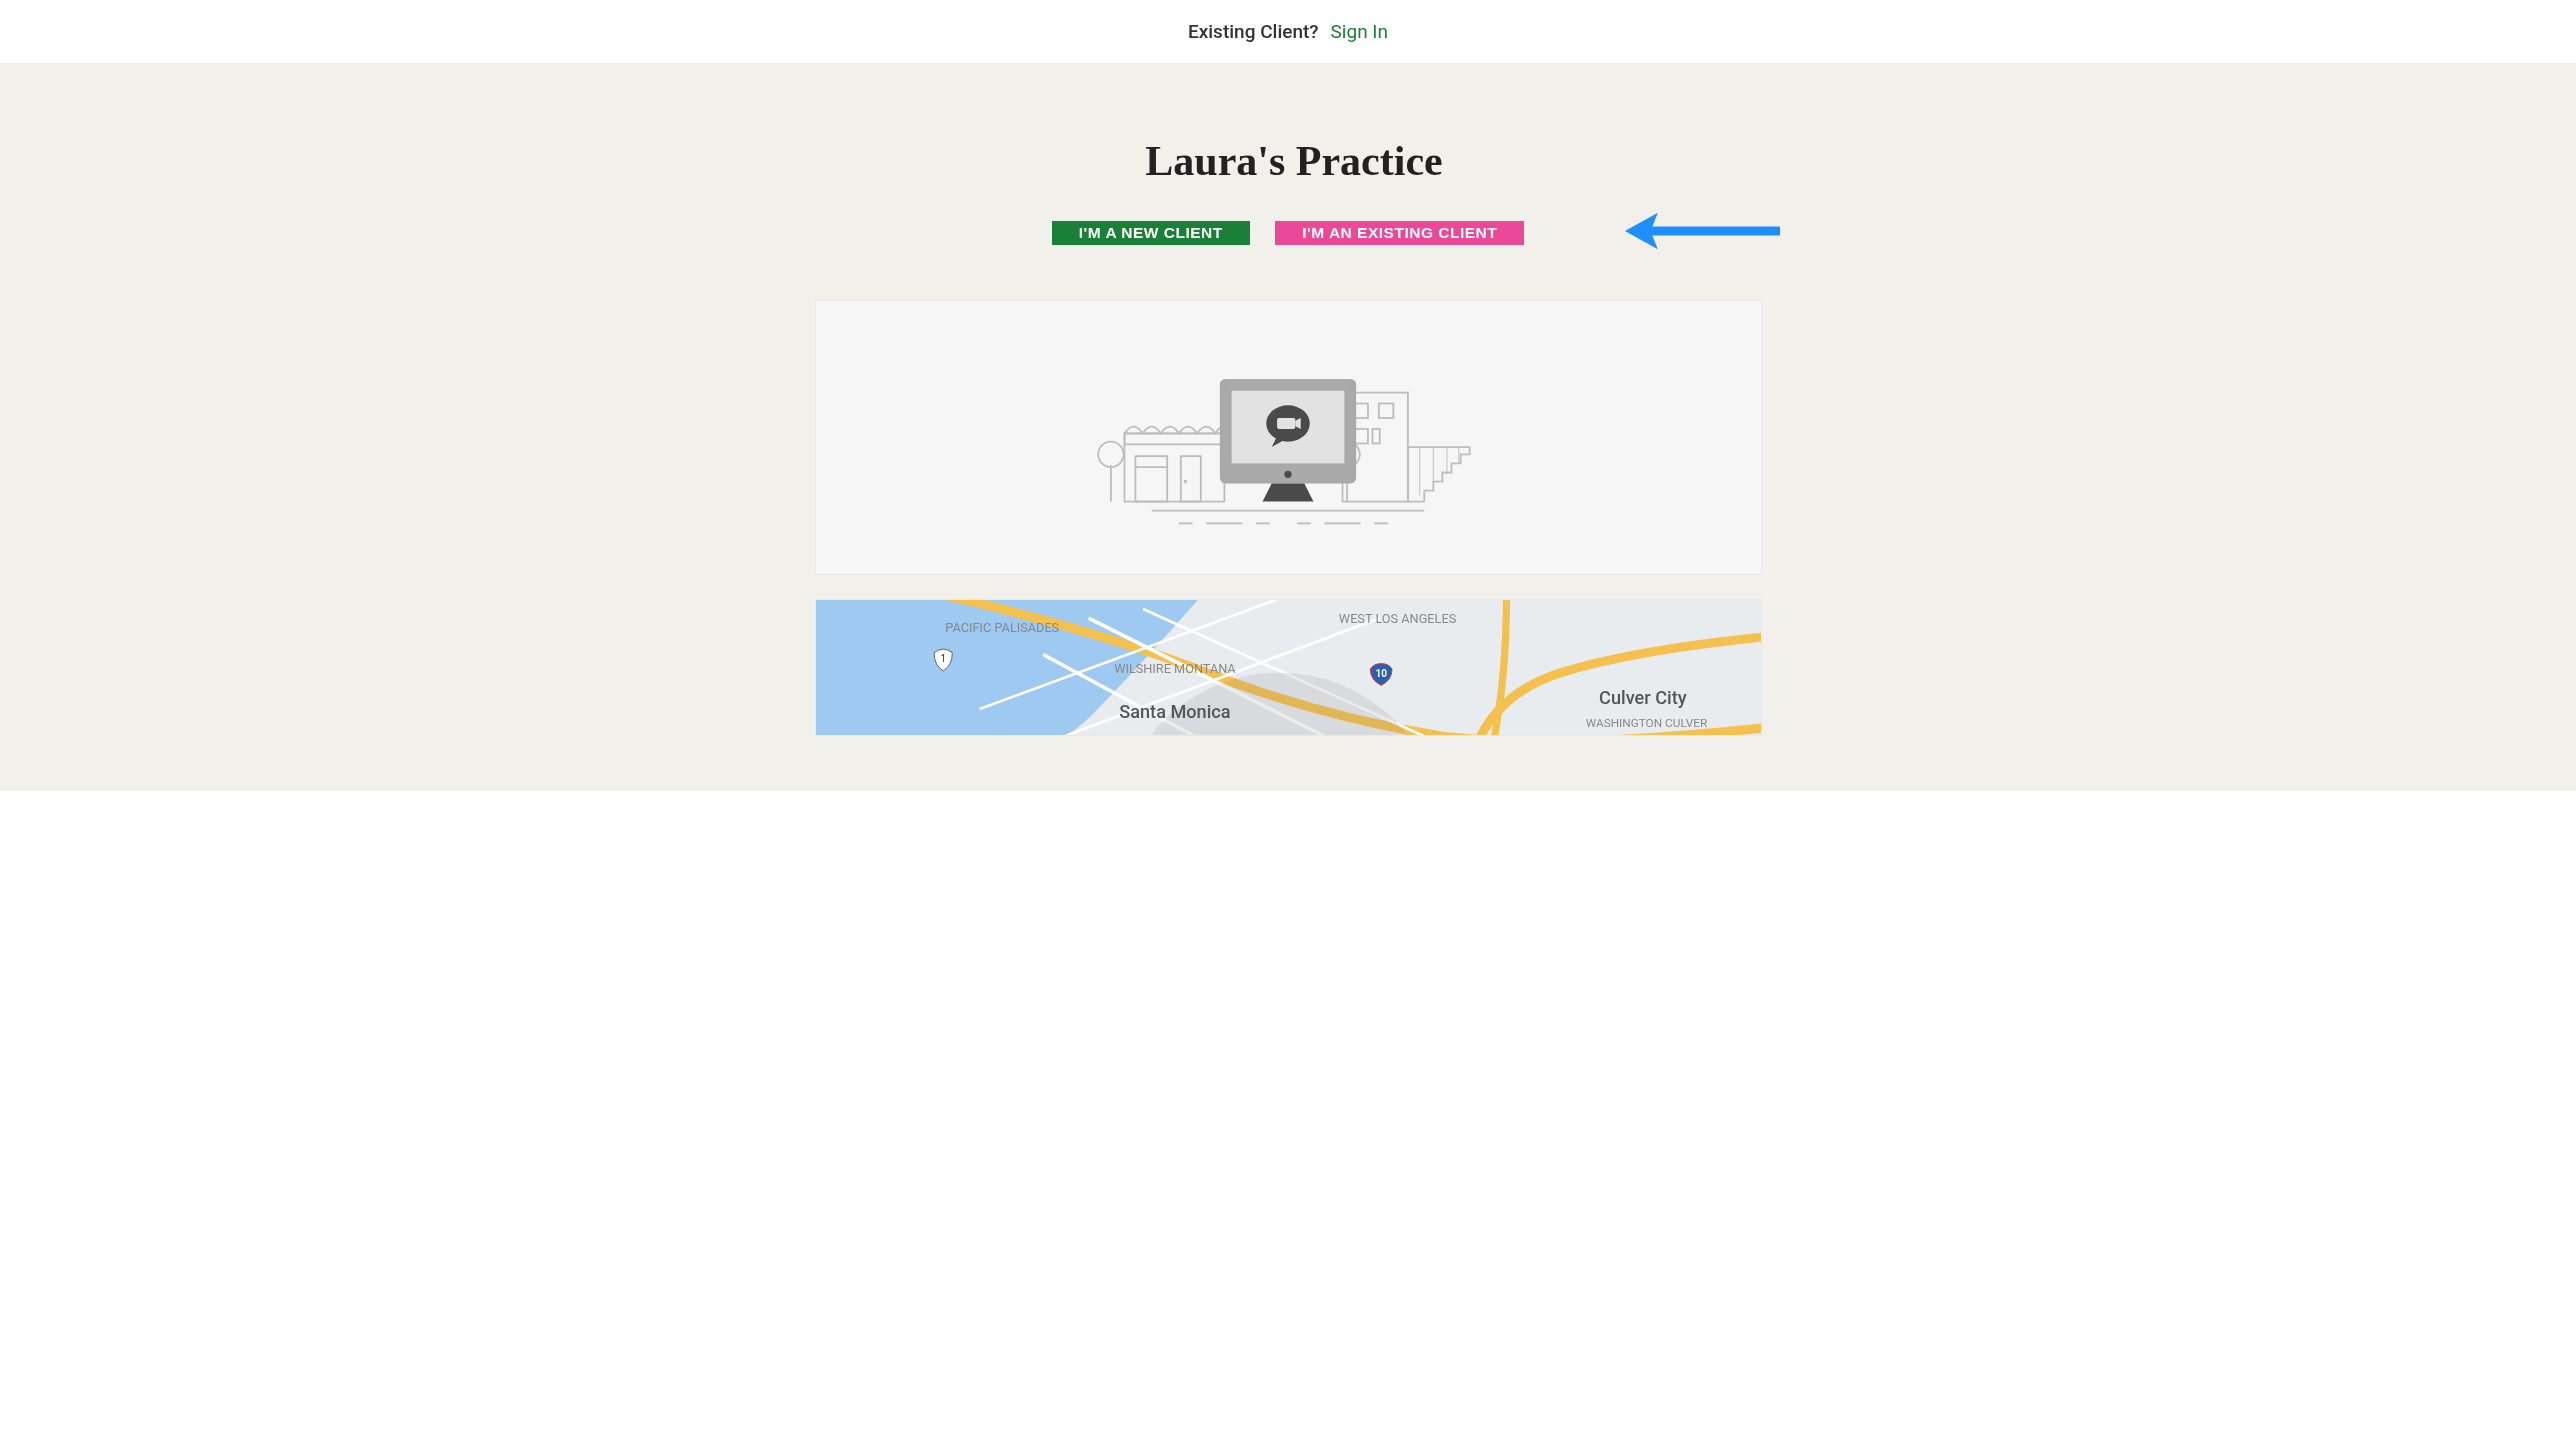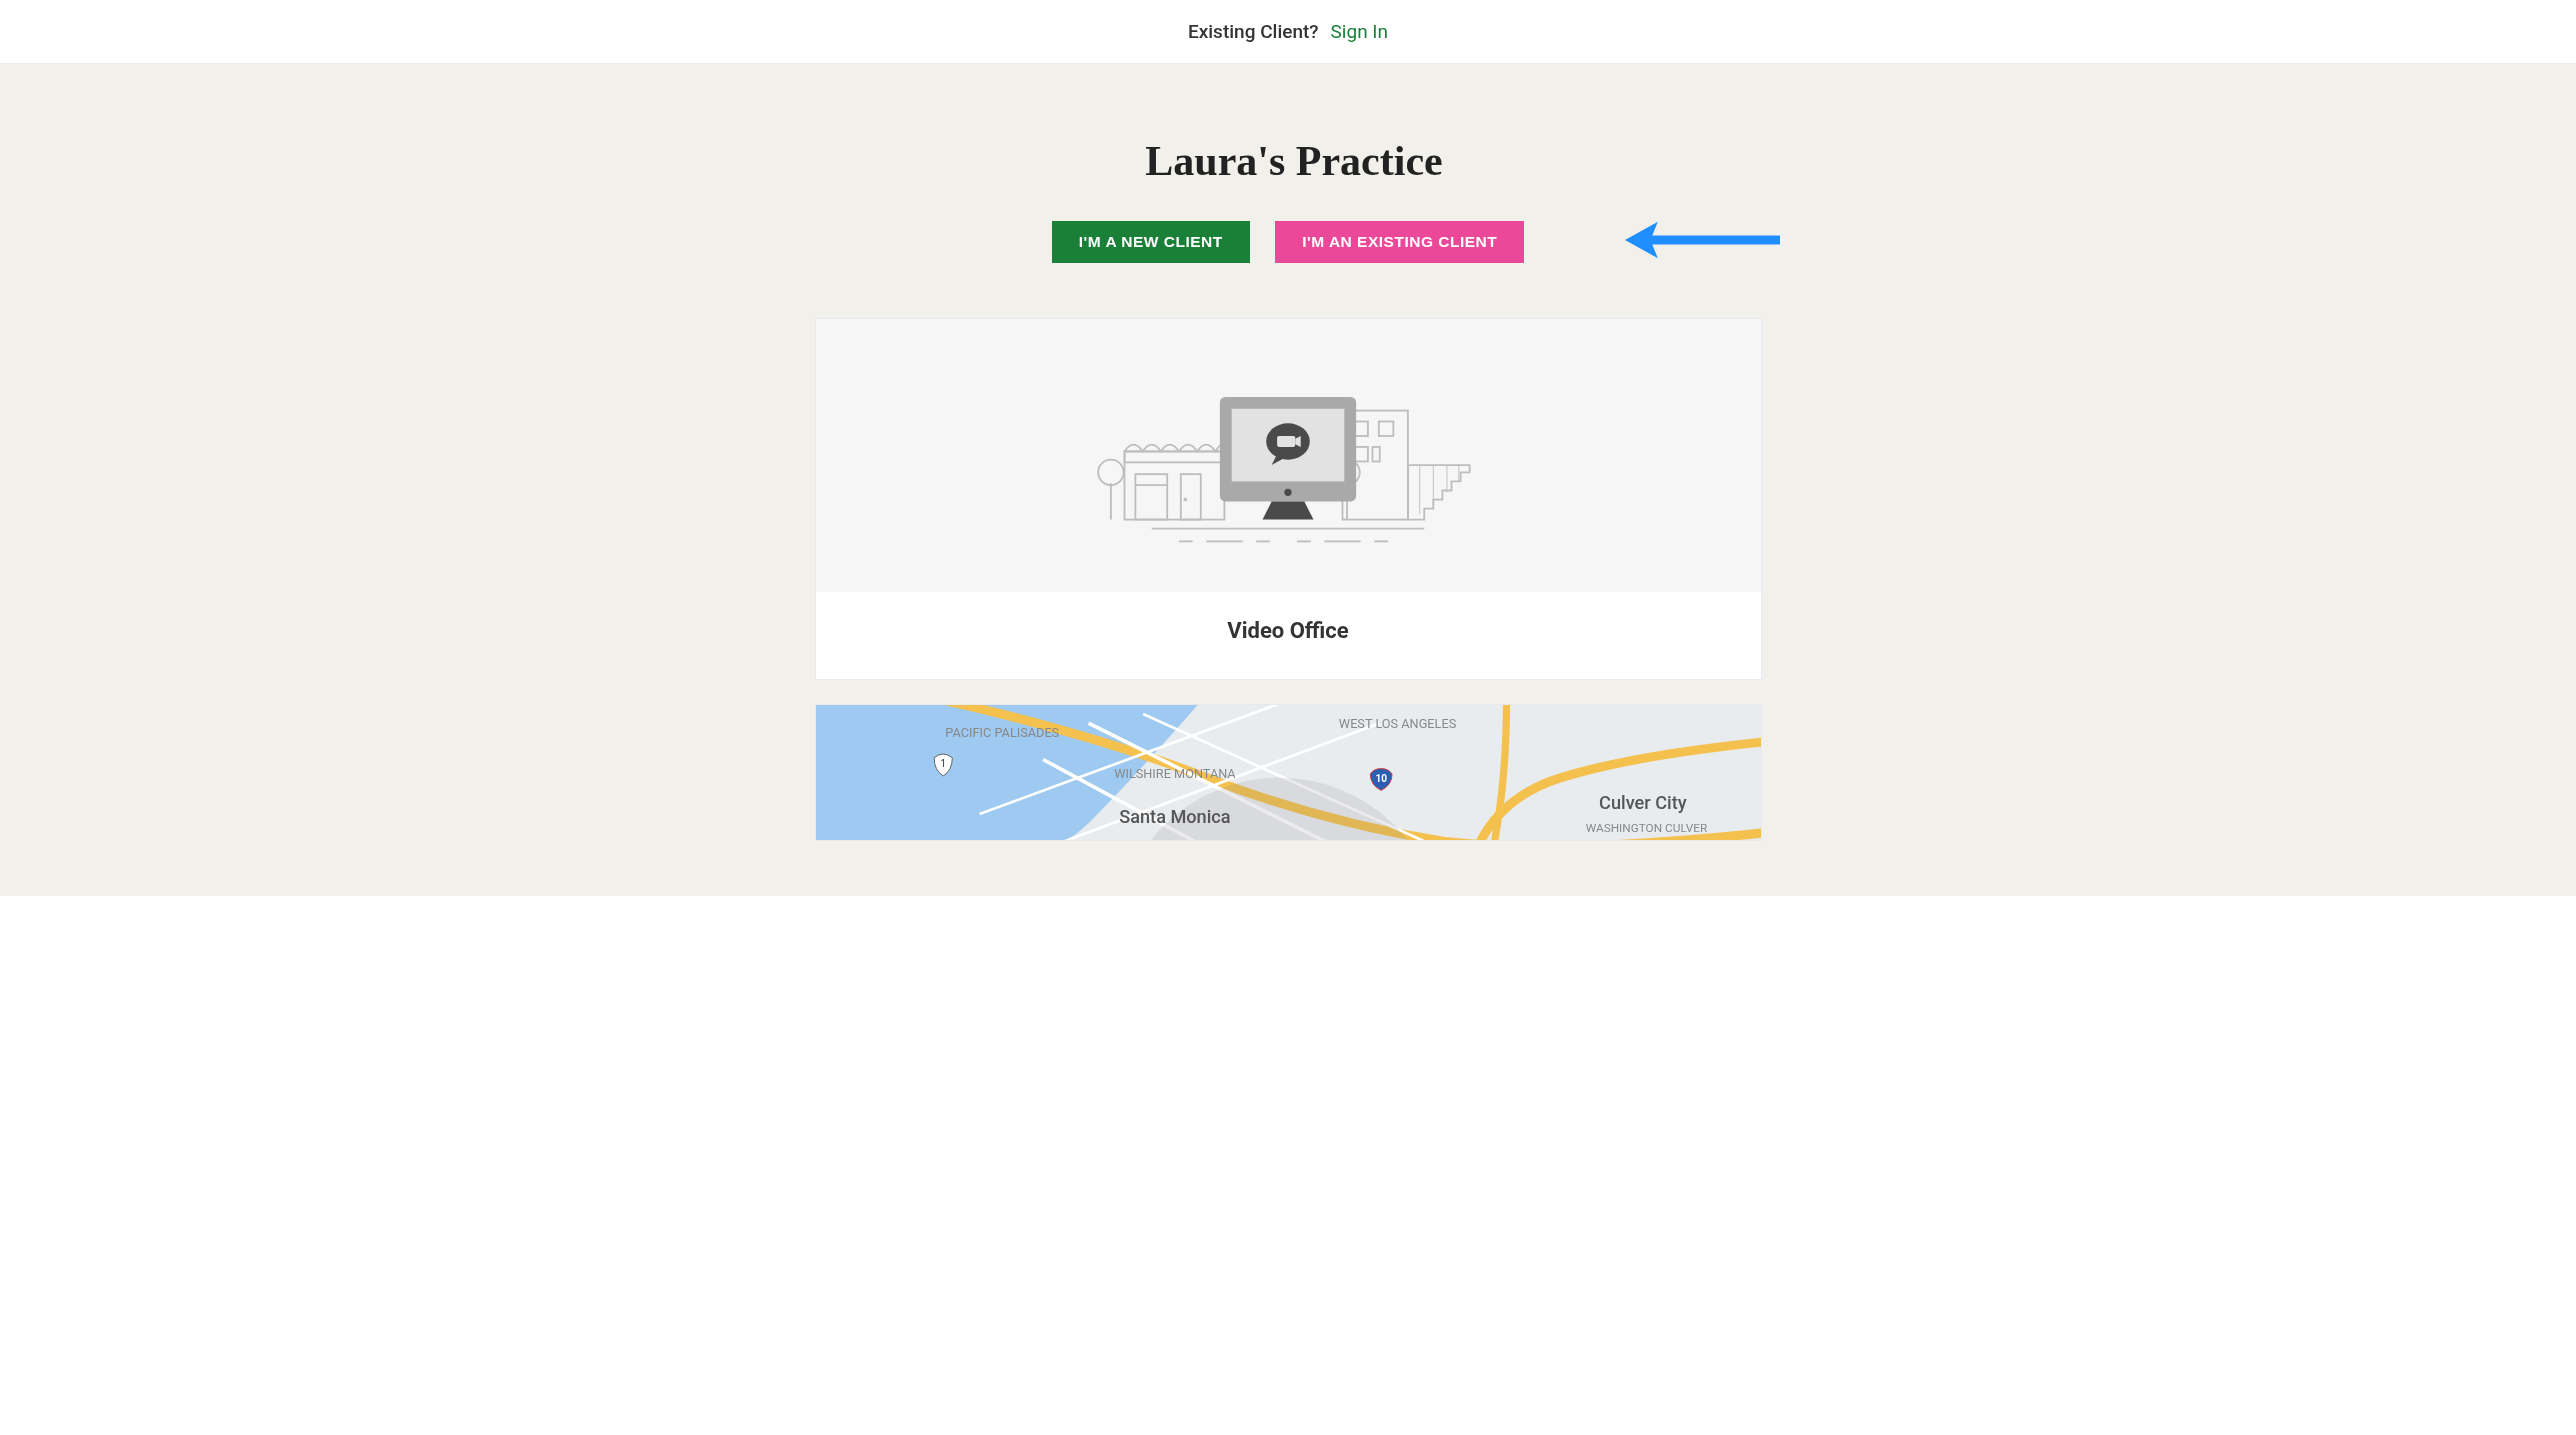--- a/index.html
+++ b/index.html
@@ -44,7 +44,7 @@
   }
   .btn {
     display: inline-block;
-    padding: 12px 27px;
+    padding: 3px 27px;
     font-size: 15.5px;
     font-weight: 700;
     letter-spacing: 0.5px;

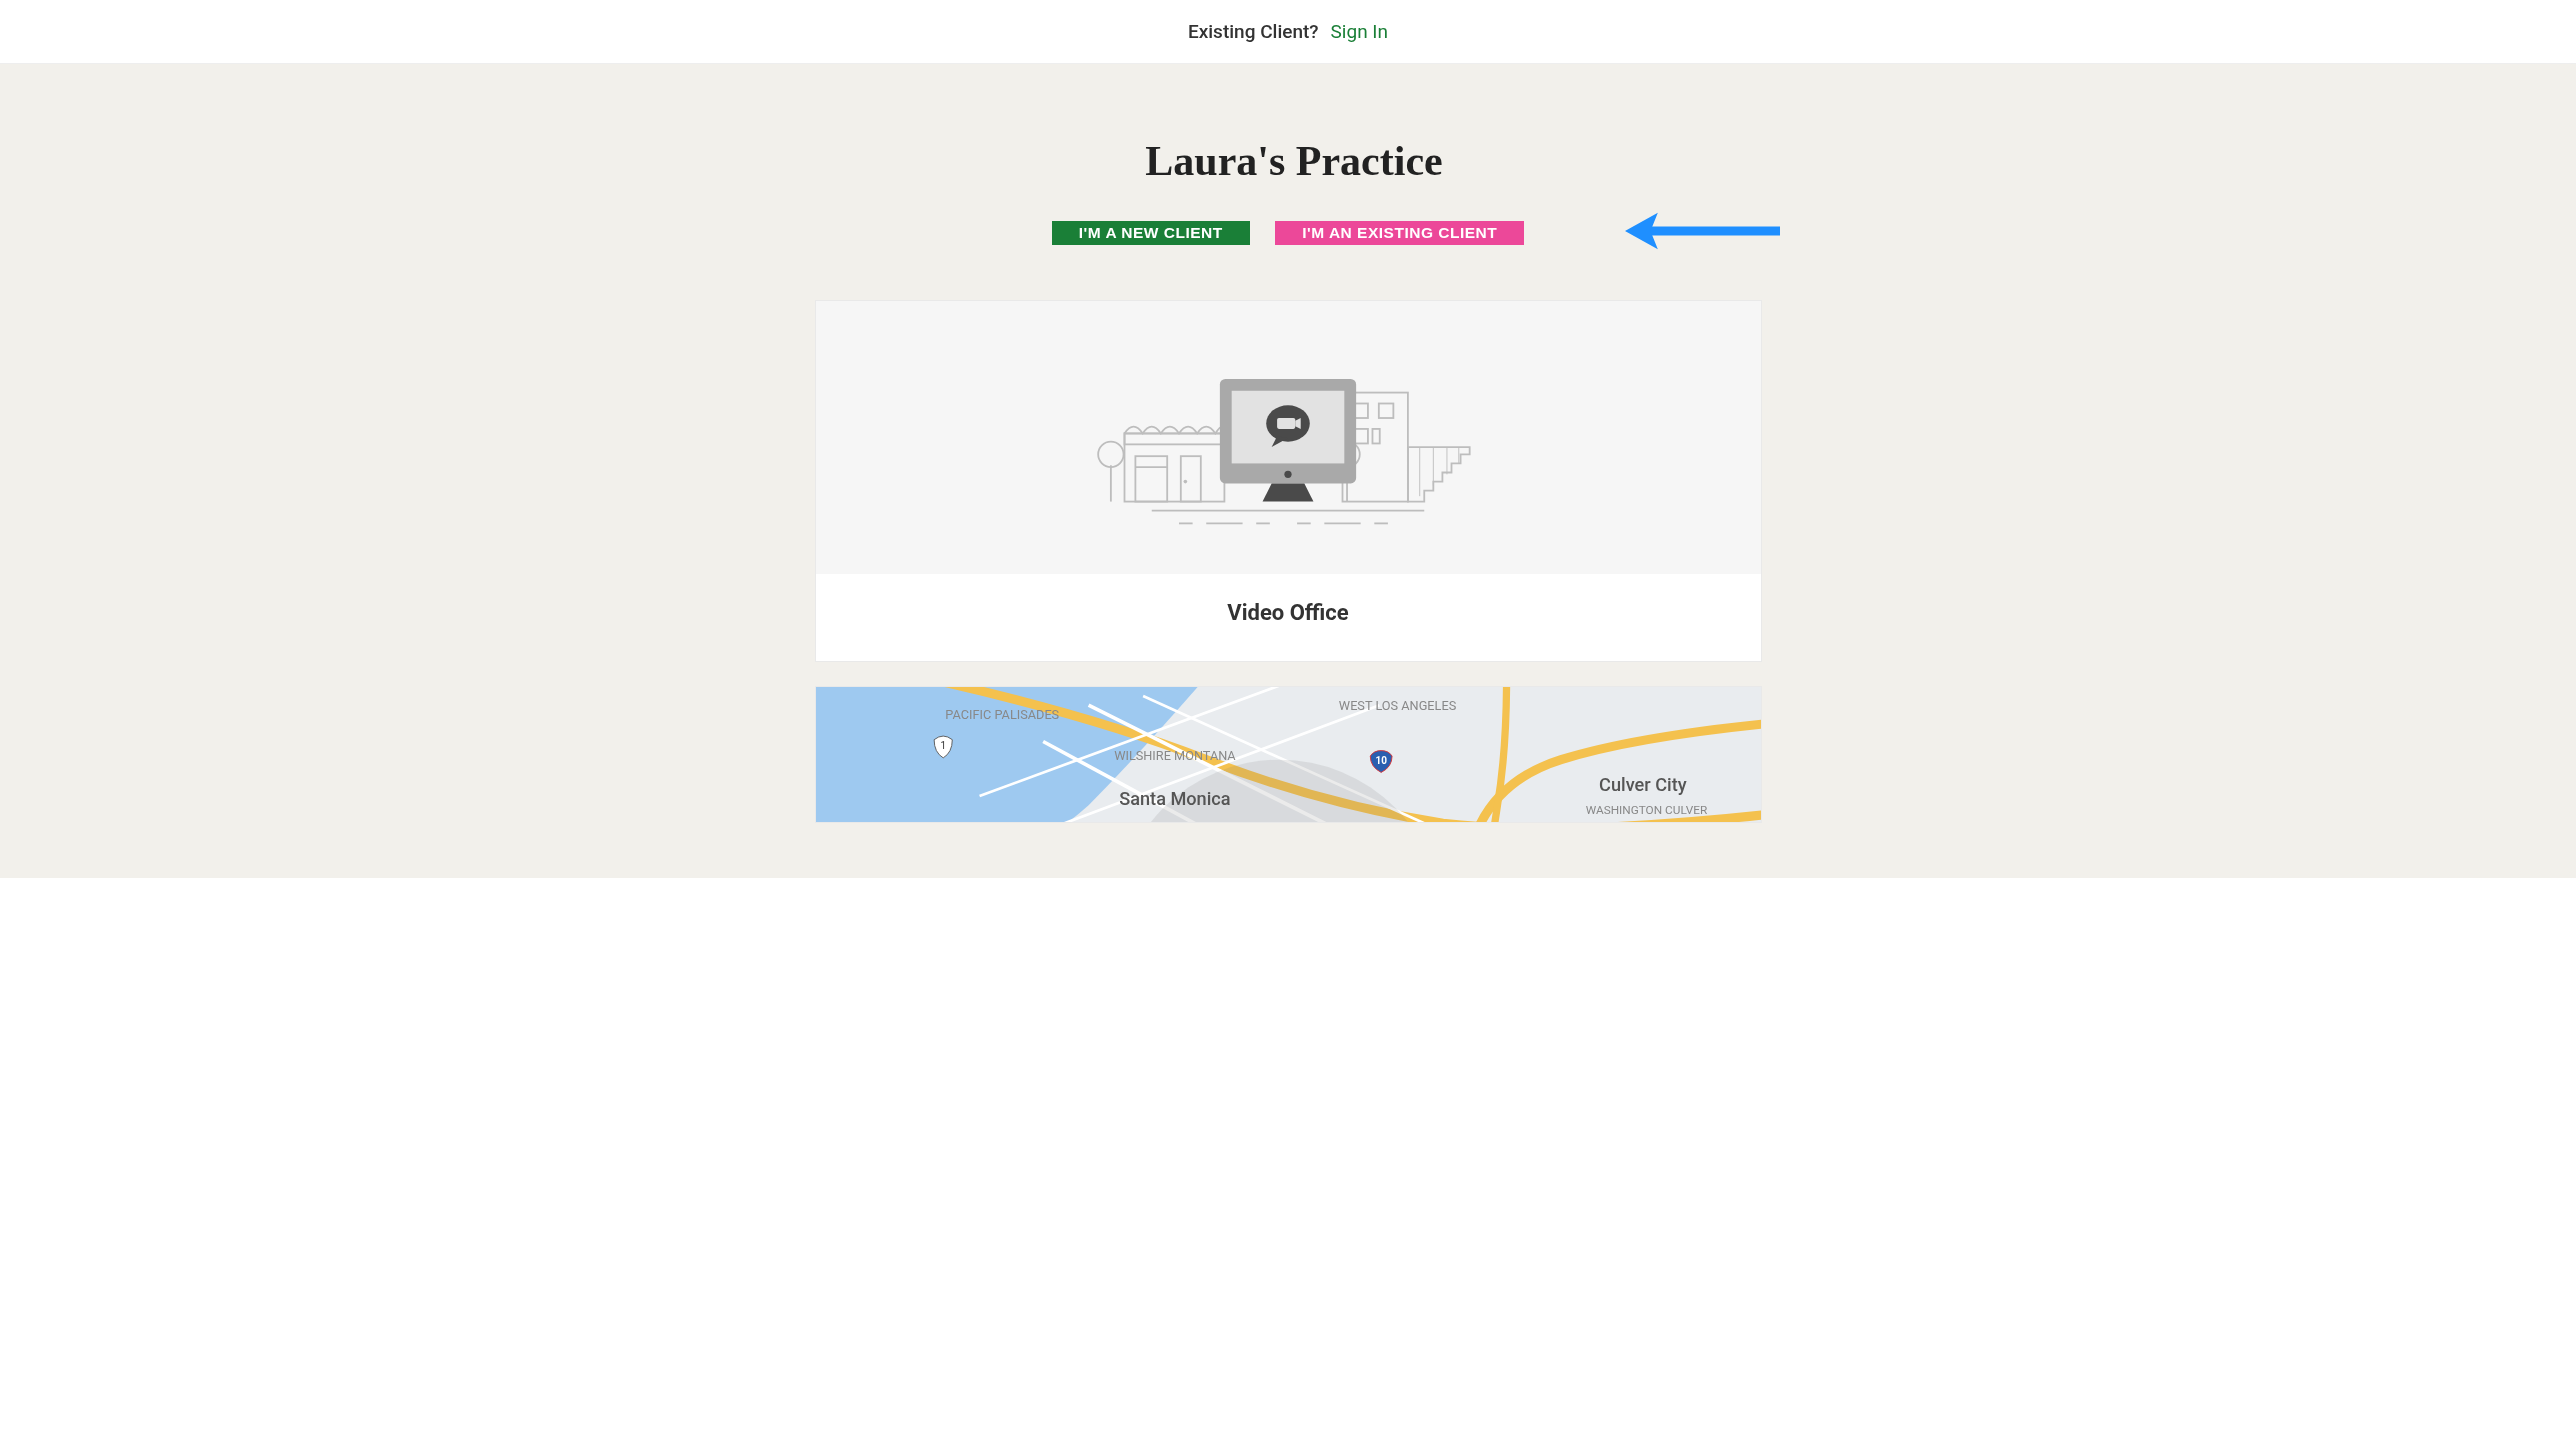--- a/index.html
+++ b/index.html
@@ -169,9 +169,6 @@
           <path d="M288 101 L294 98 L294 110 L288 107 Z" fill="#e2e2e2"></path>
         </svg>
       </div>
-      <div class="card-body">
-        <div class="card-title">Video Office</div>
-      </div>
     </div>
 
     <div class="card-map">

